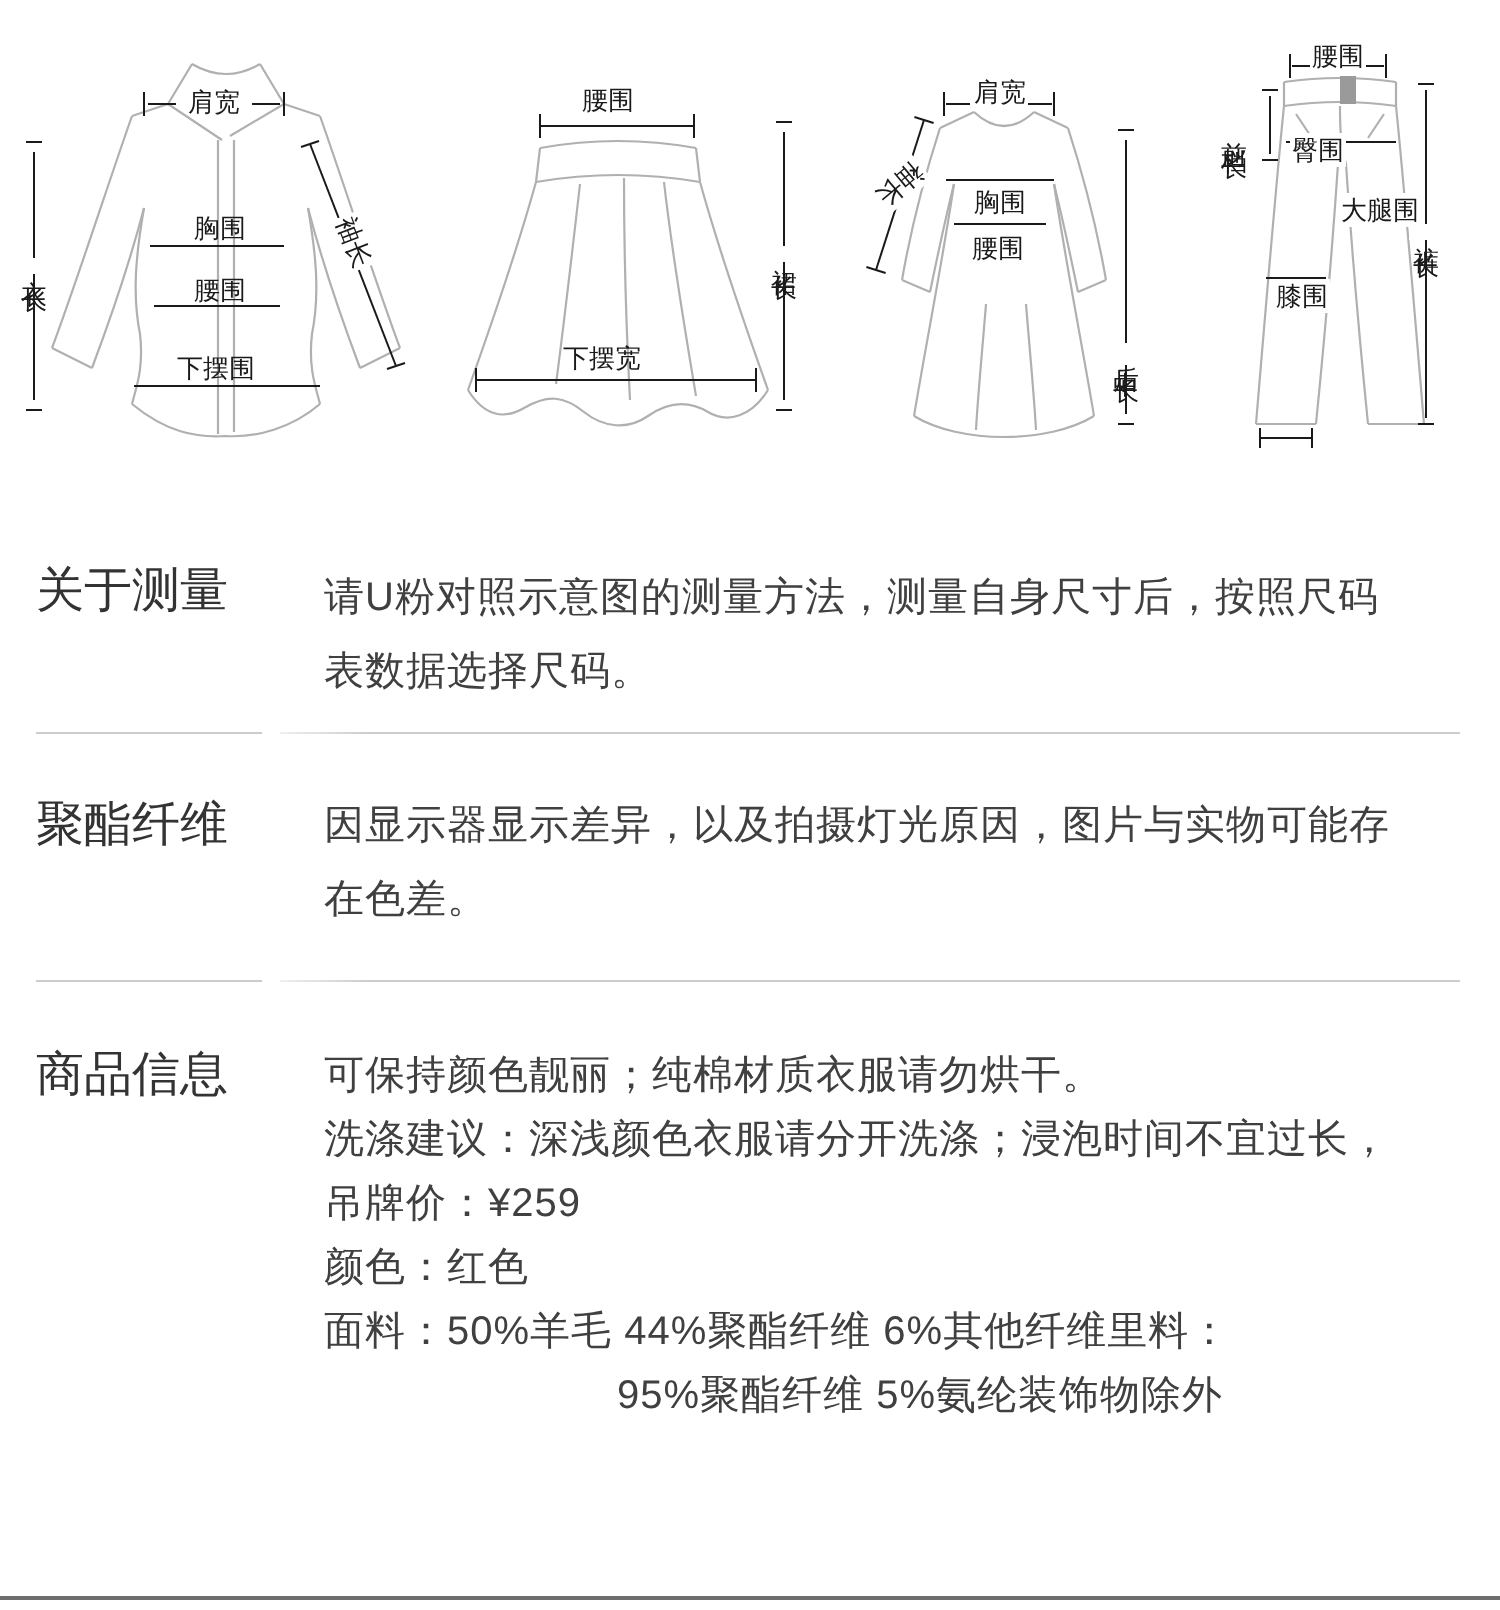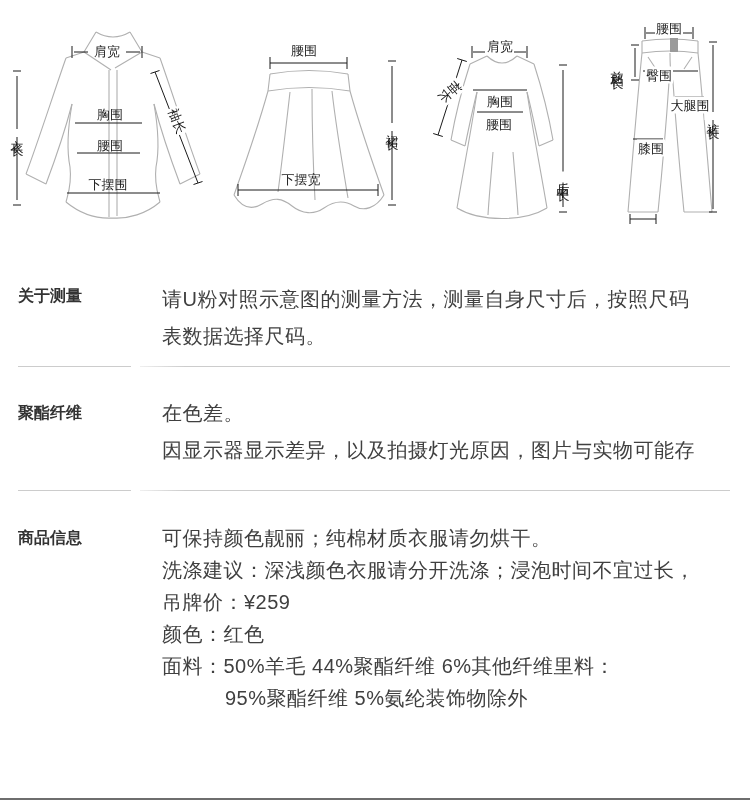--- a/index.html
+++ b/index.html
@@ -13,7 +13,7 @@
           line-height:1;z-index:3;transform:translate(-50%,-50%);}
   .dlabel.bg{background:#fff;padding:2px 1px;}
   .dlabel.vert{writing-mode:vertical-rl;text-orientation:upright;letter-spacing:3px;padding:1px 2px;}
-  .sec-title{position:absolute;left:18px;font-size:16px;font-weight:bold;color:#333;line-height:30px;}
+  .sec-title{position:absolute;left:18px;font-size:24px;font-weight:normal;color:#333;line-height:30px;}
   .sec-body{position:absolute;left:150px;font-size:20px;color:#404040;line-height:37px;
             white-space:nowrap;letter-spacing:0.5px;margin-left:12px;}
   .sec-rows{line-height:32px;}

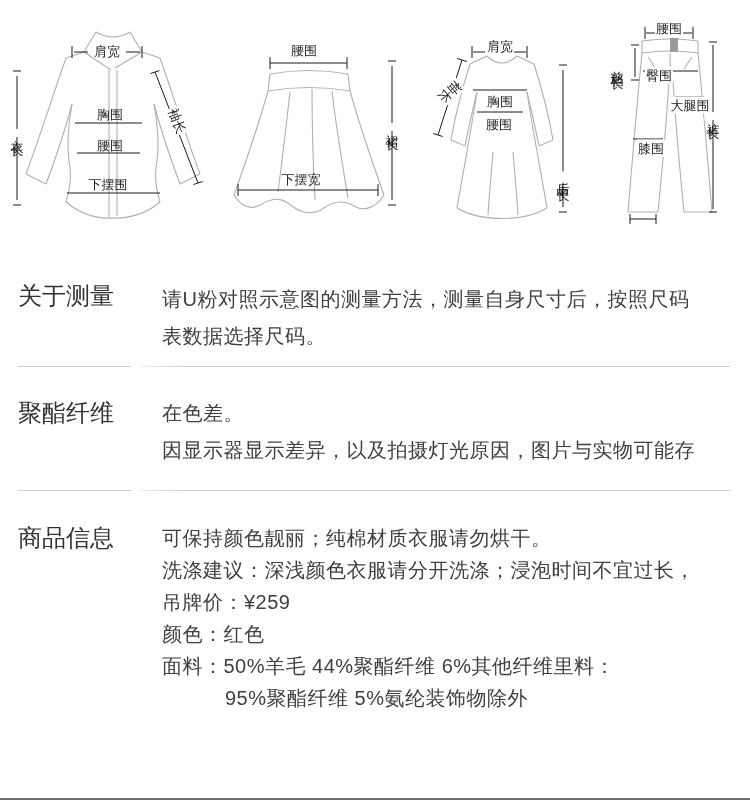--- a/index.html
+++ b/index.html
@@ -180,8 +180,8 @@
 
   <div class="sec-title" style="top:398px">聚酯纤维</div>
   <div class="sec-body" style="top:395px">
+    <div>因显示器显示差异，以及拍摄灯光原因，图片与实物可能存</div>
     <div>在色差。</div>
-    <div>因显示器显示差异，以及拍摄灯光原因，图片与实物可能存</div>
   </div>
   <div class="div-l" style="top:490px"></div>
   <div class="div-r" style="top:490px"></div>

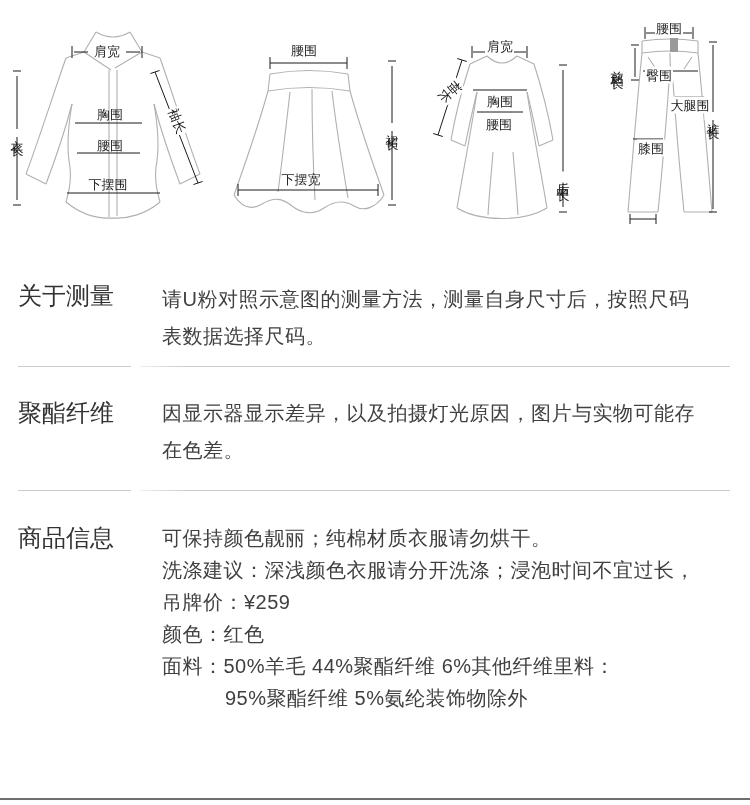--- a/index.html
+++ b/index.html
@@ -17,7 +17,7 @@
   .sec-body{position:absolute;left:150px;font-size:20px;color:#404040;line-height:37px;
             white-space:nowrap;letter-spacing:0.5px;margin-left:12px;}
   .sec-rows{line-height:32px;}
-  .row-indent{padding-left:63px;}
+  .row-indent{padding-left:63px;text-align:center;}
   .div-l{position:absolute;left:18px;width:113px;height:1px;background:#ccc;}
   .div-r{position:absolute;left:140px;width:590px;height:1px;
          background:linear-gradient(to right,#efefef,#ccc 45px);}

